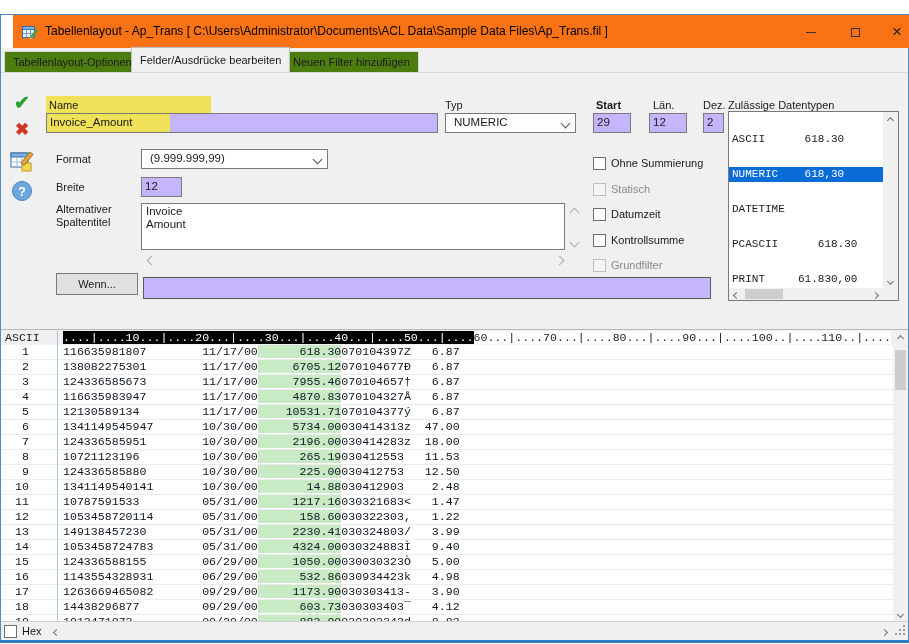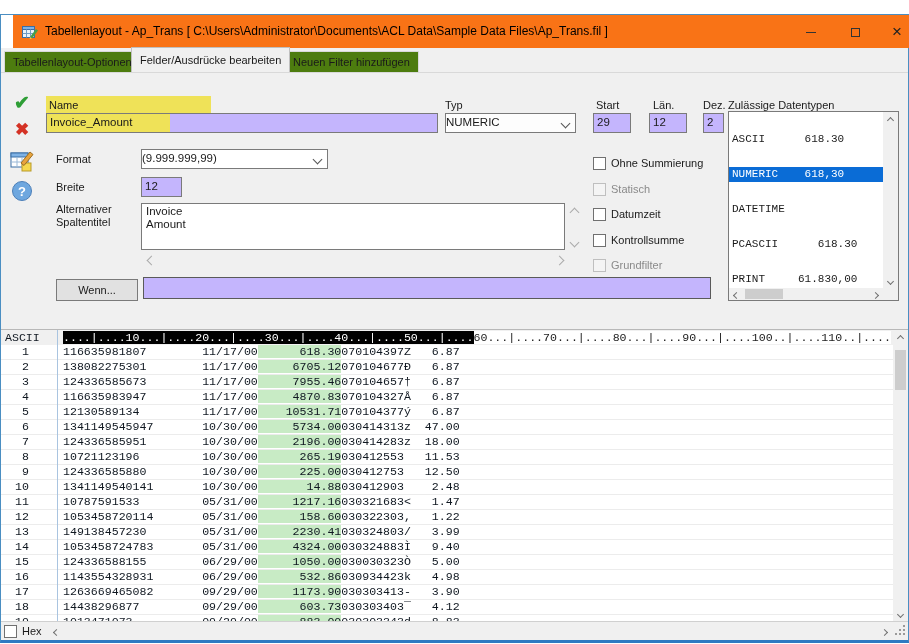--- a/index.html
+++ b/index.html
@@ -152,7 +152,7 @@
         <span>NUMERIC</span><span class="chev down"></span>
       </div>
 
-      <span class="lbl" style="left:595px; top:26px;">Start</span>
+      <span class="lbl" style="left:595px; top:26px;font-weight:bold;">Start</span>
       <span class="lbl" style="left:652px; top:26px;">Län.</span>
       <span class="lbl" style="left:702px; top:26px;">Dez.</span>
       <div class="ibox" style="left:592px; top:40px; width:38px; height:20px;">29</div>

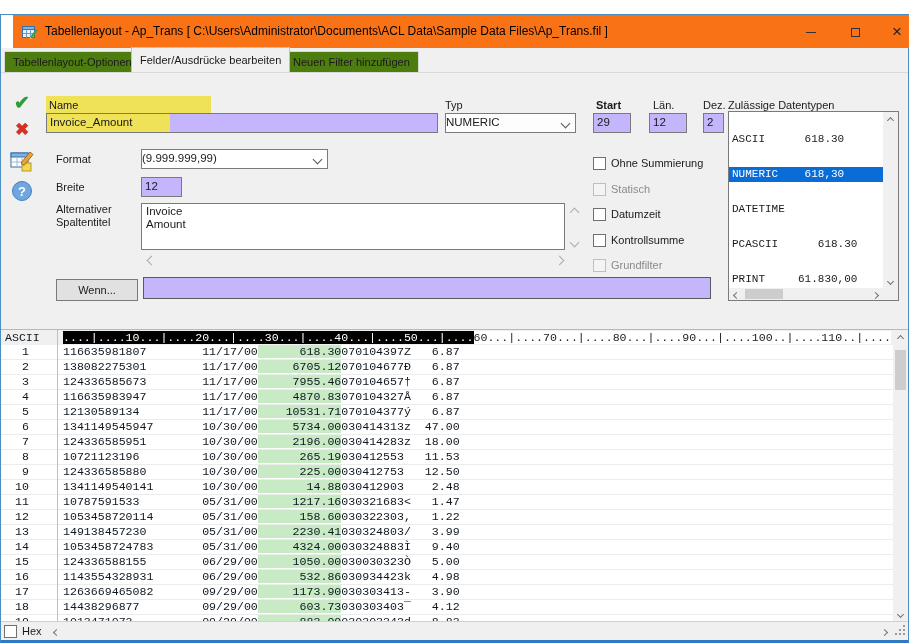--- a/index.html
+++ b/index.html
@@ -29,7 +29,7 @@
   .form-panel { position:absolute; left:0; top:58px; width:100%; height:256px; background:#f0f0f0; }
   .lbl { position:absolute; white-space:pre-line; color:#1a1a1a; }
   .ibox { position:absolute; background:#c4b5fd; border:1px solid #7a7a7a; padding:2px 3px; font-size:11.5px; overflow:hidden; white-space:nowrap; }
-  .combo { position:absolute; background:#fdfdfd; border:1px solid #7a7a7a; padding:2px 18px 2px 0; font-size:11.5px; white-space:nowrap; overflow:hidden; }
+  .combo { position:absolute; background:#fdfdfd; border:1px solid #7a7a7a; padding:2px 18px 2px 8px; font-size:11.5px; white-space:nowrap; overflow:hidden; }
   .combo .chev { position:absolute; right:6px; top:6px; }
   .btn { position:absolute; background:#e1e1e1; border:1px solid #7a7a7a; text-align:center; }
 

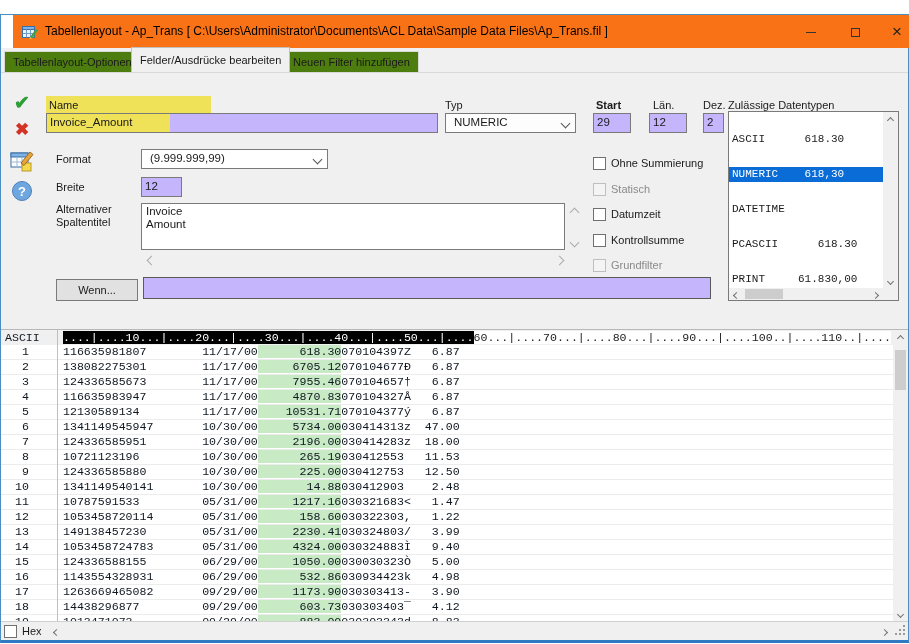--- a/index.html
+++ b/index.html
@@ -183,7 +183,7 @@
       <span class="chev left dim" style="position:absolute; left:147px; top:184px;"></span>
       <span class="chev right dim" style="position:absolute; left:555px; top:184px;"></span>
 
-      <div class="btn" style="left:55px; top:206px; width:82px; height:22px; line-height:21px;">Wenn...</div>
+      <div class="btn" style="left:55px; top:200px; width:82px; height:22px; line-height:21px;">Wenn...</div>
       <div class="ibox" style="left:142px; top:204px; width:568px; height:22px; border-color:#5a5a5a;"></div>
 
       <span class="lbl" style="left:727px; top:26px;">Zulässige Datentypen</span>

